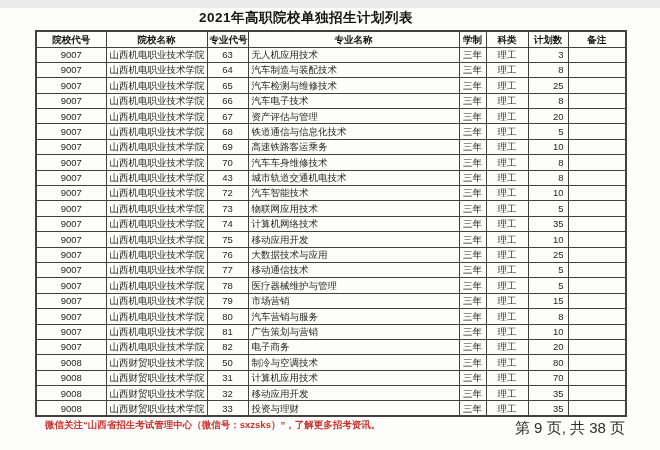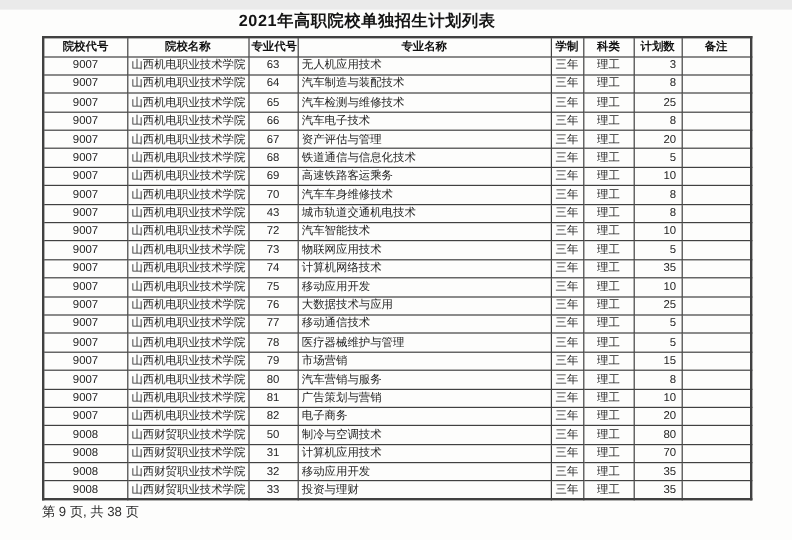--- a/index.html
+++ b/index.html
@@ -351,6 +351,7 @@
 </div>
 
 <div class="footer">
+  <div class="notice">微信关注“山西省招生考试管理中心（微信号：sxzsks）”，了解更多招考资讯。</div>
   <div class="page-info">第 9 页, 共 38 页</div>
 </div>
 

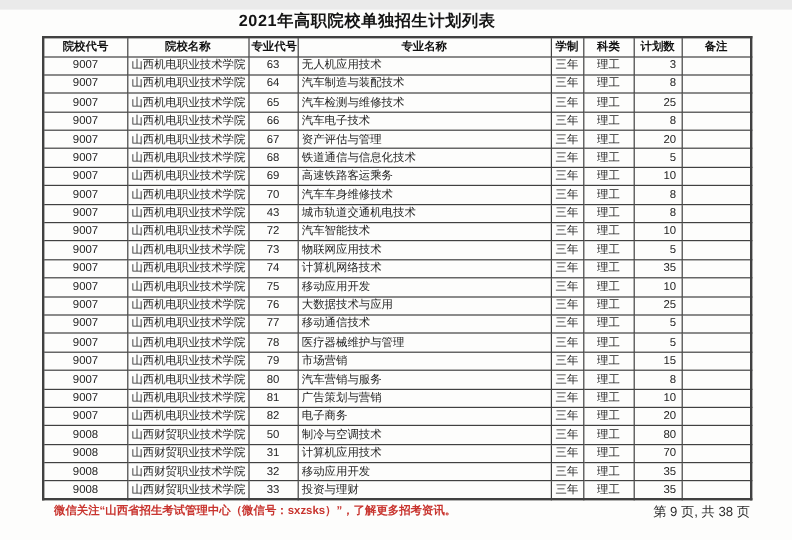--- a/index.html
+++ b/index.html
@@ -71,7 +71,7 @@
     padding-left:10px;white-space:nowrap;
   }
   .page-info{
-    font-size:11px;color:#2e2e2e;white-space:nowrap;
+    font-size:15px;color:#2e2e2e;white-space:nowrap;
   }
 </style>
 </head>

